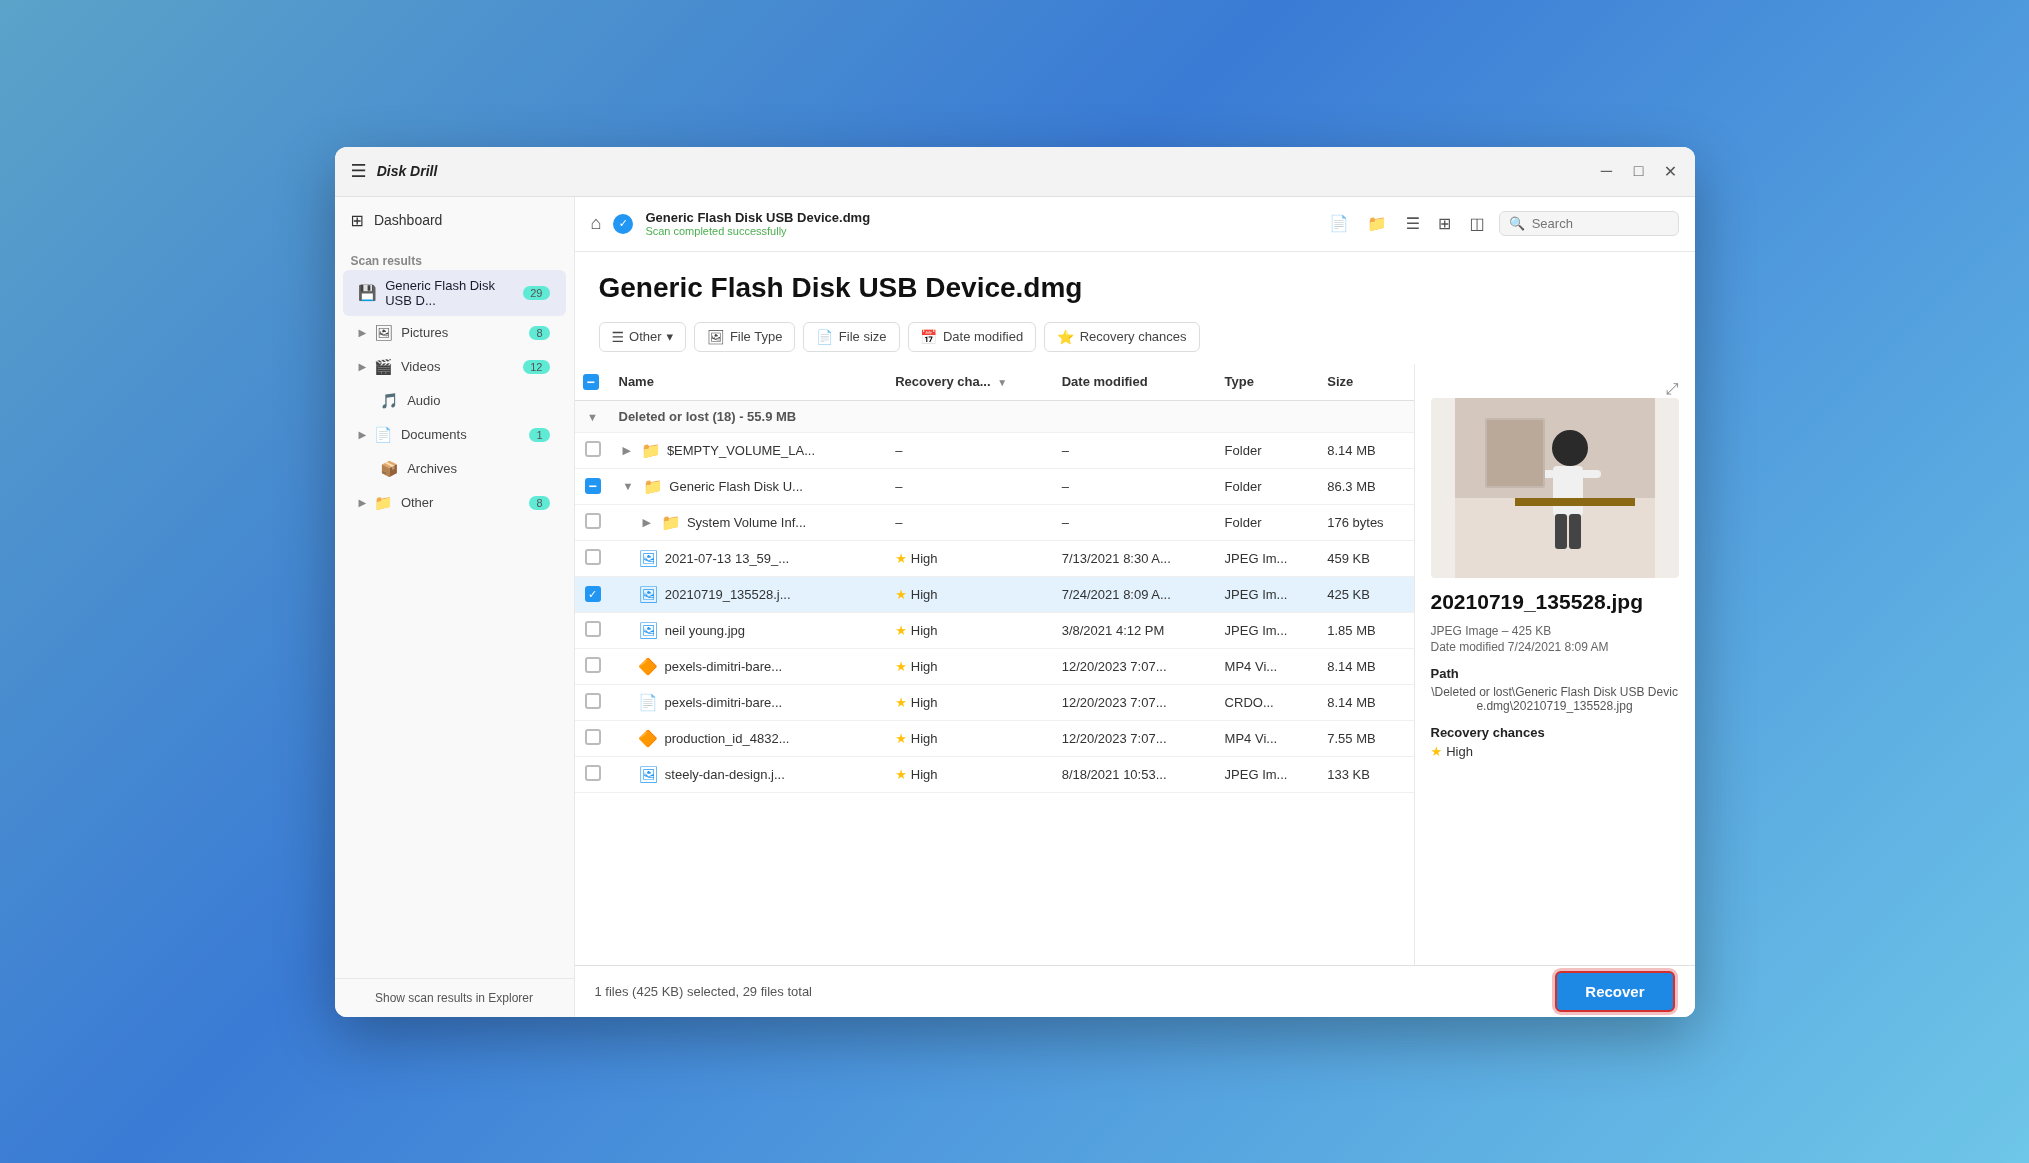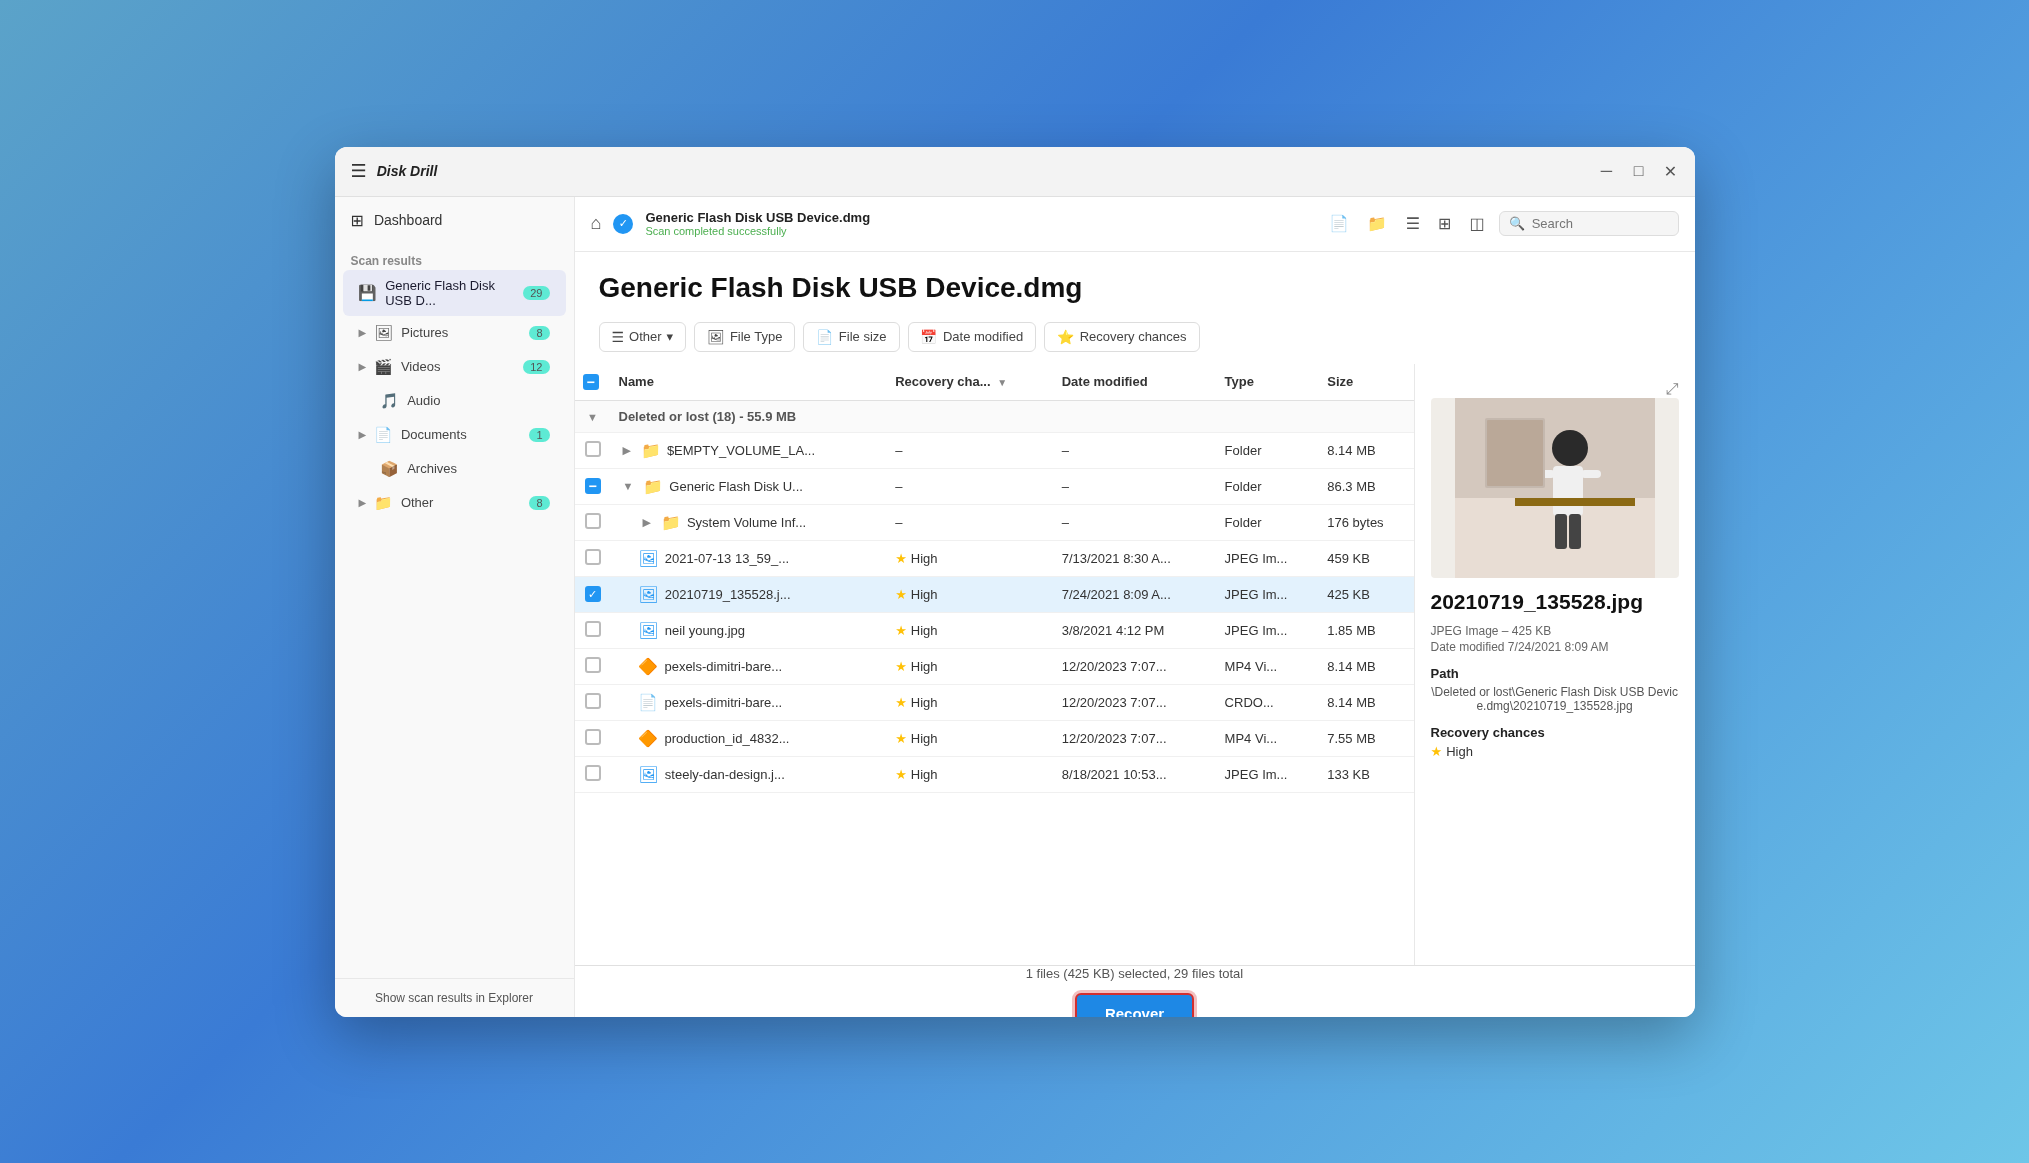--- a/index.html
+++ b/index.html
@@ -416,7 +416,6 @@
       padding: 0 20px;
       gap: 12px;
       flex-shrink: 0;
-      flex-direction: column;
     }
     .status-text {
       font-size: 13px;

